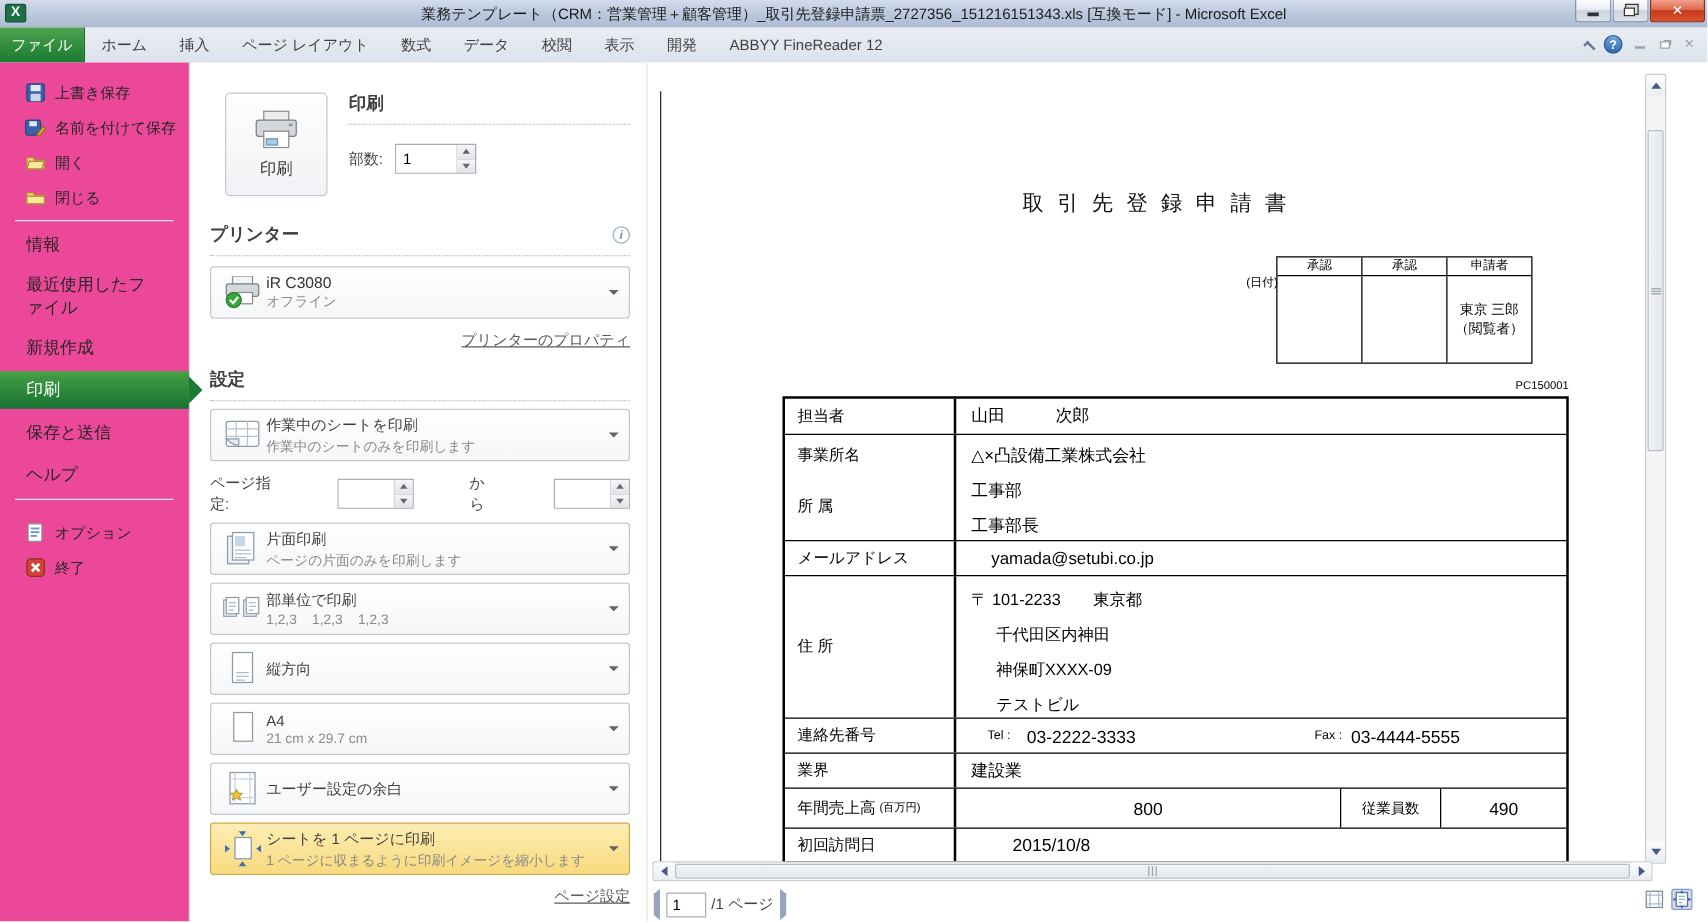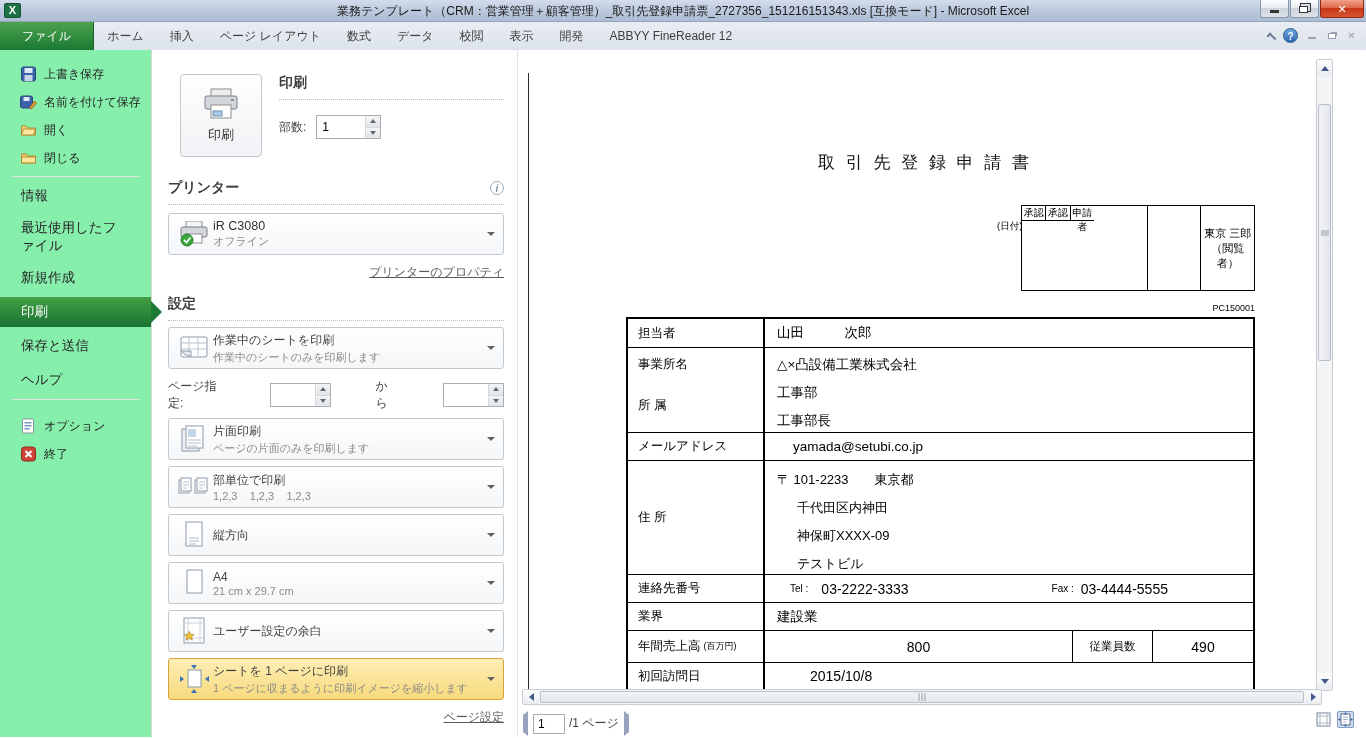--- a/index.html
+++ b/index.html
@@ -30,7 +30,7 @@
     display:flex; align-items:stretch; }
   .tab { padding:0 13px; display:flex; align-items:center; font-size:12px; color:#3f3f3f; }
   .tab.file { background:linear-gradient(180deg,#4ea24e,#1a7a32); color:#fff;
-    border-right:1px solid #14622a; padding:0 22px; }
+    border-right:1px solid #14622a; padding:0 9px; }
   .ribbon-right { position:absolute; right:8px; top:6px; display:flex; align-items:center; gap:7px; }
   .chev-up { width:9px; height:5px; border-left:2px solid #6a7a90; border-top:2px solid #6a7a90;
     transform:rotate(45deg); margin-top:3px; }

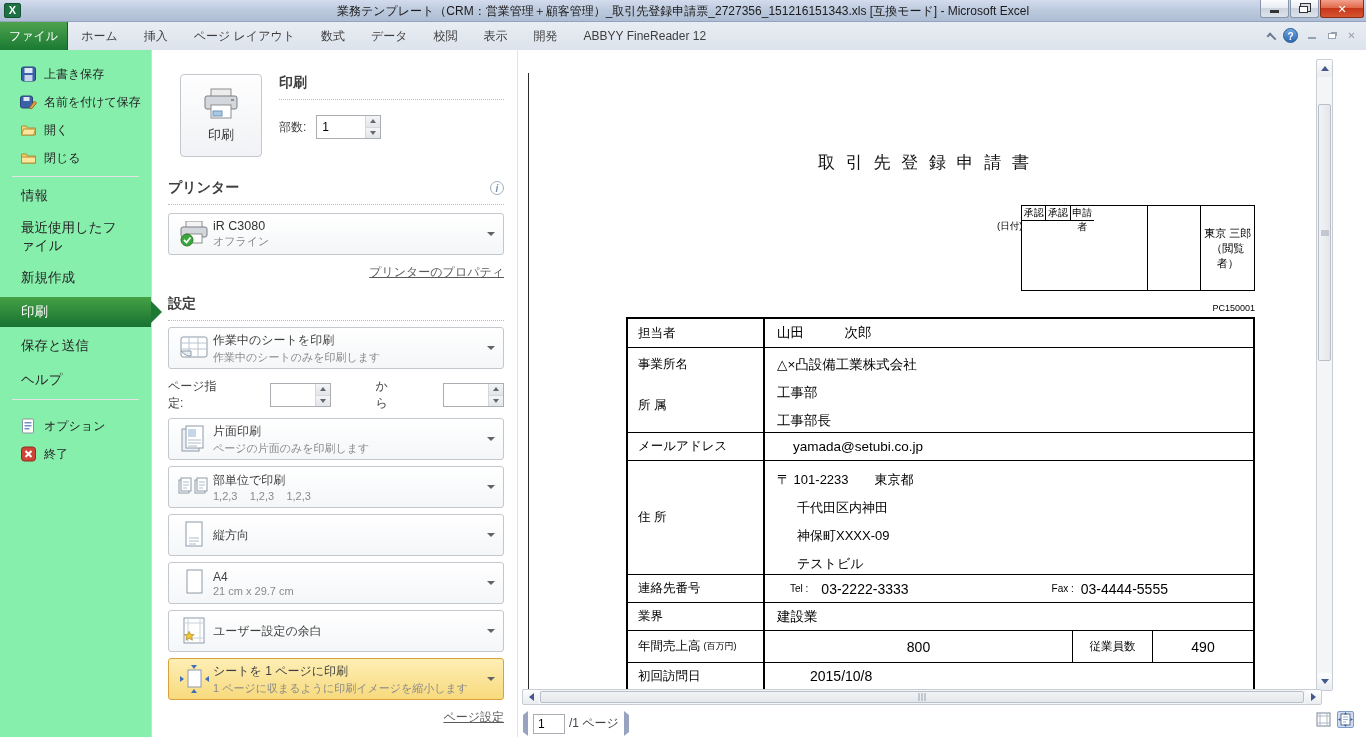--- a/index.html
+++ b/index.html
@@ -44,7 +44,7 @@
 
   
   .backstage { display:flex; height:687px; background:#fff; }
-  .nav { width:152px; background:#86efac; border-right:1px solid #d8d8d8; padding-top:10px; position:relative; }
+  .nav { width:152px; background:#ec4899; border-right:1px solid #d8d8d8; padding-top:10px; position:relative; }
   .nav-small { display:flex; align-items:center; height:28px; padding-left:20px; font-size:12px; color:#262626; }
   .nav-small .ni { width:17px; height:16px; margin-right:7px; flex:none; }
   .nav-sep { height:1px; background:#e4e4e4; margin:4px 12px; }

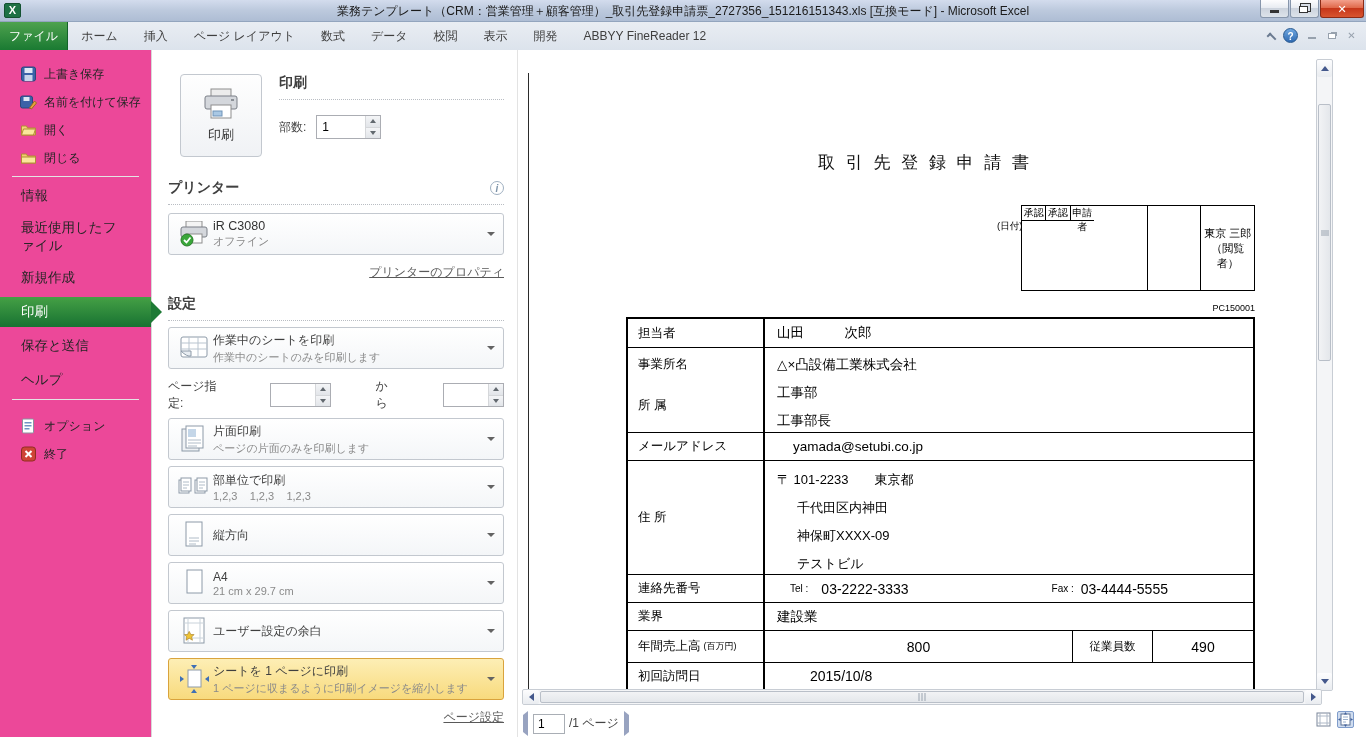--- a/index.html
+++ b/index.html
@@ -99,8 +99,8 @@
   .page-edge { position:absolute; left:10px; top:23px; width:1px; height:616px; background:#2b2b2b; }
   .doc-title { position:absolute; left:300px; top:101px; font-size:17px; color:#111;
     letter-spacing:3px; white-space:pre; }
-  .appr { position:absolute; left:503px; top:155px; width:234px; height:86px;
-    border:1px solid #000; display:flex; flex-direction:row; font-size:10px; color:#000; }
+  .appr { position:absolute; left:503px; top:155px; width:205px; height:86px;
+    border:1px solid #000; display:flex; flex-direction:column; font-size:10px; color:#000; }
   .appr-head { display:flex; height:15px; border-bottom:1px solid #000; }
   .appr-head div { flex:1; text-align:center; line-height:14px; border-right:1px solid #000; }
   .appr-head div:last-child { border-right:none; }

